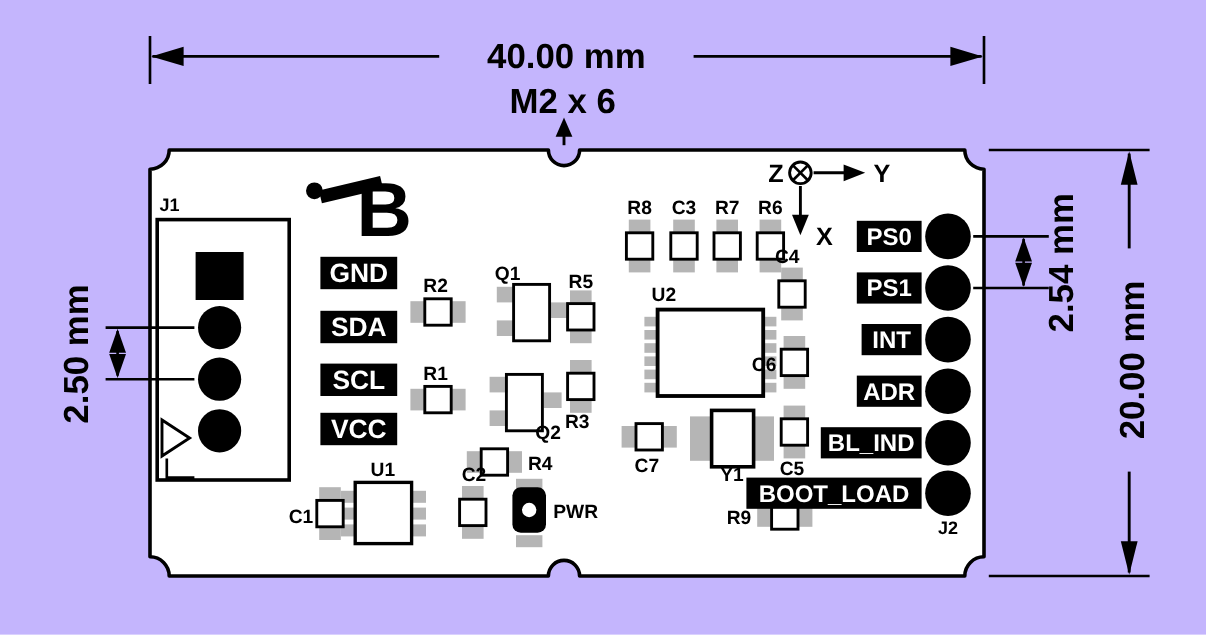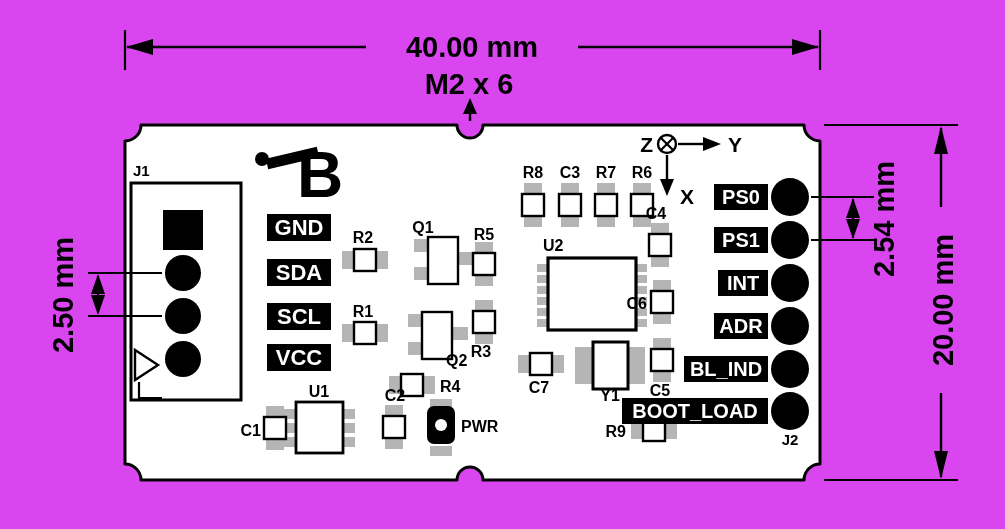--- a/index.html
+++ b/index.html
@@ -3,7 +3,7 @@
 <meta charset="utf-8">
 <style>
   html,body{margin:0;padding:0;background:#fff;}
-  .canvas{position:relative;width:1005px;height:529px;background:#d946ef;overflow:hidden;}
+  .canvas{position:relative;width:1005px;height:529px;background:#c4b5fd;overflow:hidden;}
   svg{position:absolute;left:0;top:0;}
   .ln{stroke:#000;stroke-width:2.4;fill:none;}
   .thin{stroke:#000;stroke-width:2.2;fill:none;}

